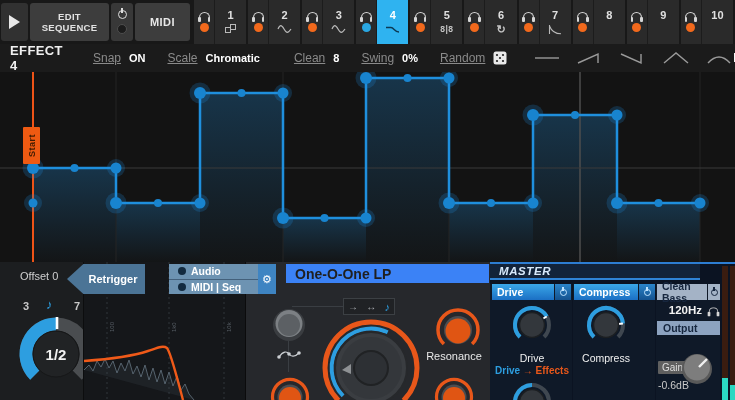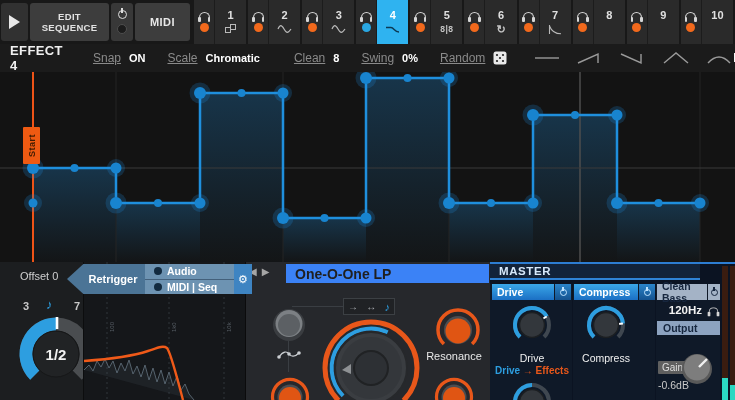--- a/index.html
+++ b/index.html
@@ -64,7 +64,7 @@
   .b-arrow { width:78px; background:#4b7496; clip-path:polygon(0 50%, 21% 0, 100% 0, 100% 100%, 21% 100%);
              display:flex; align-items:center; justify-content:center; padding-left:14px;
              font-size:11px; font-weight:bold; color:#fff; }
-  .b-rows { width:89px; background:#6d93b2; display:flex; flex-direction:column; }
+  .b-rows { width:89px; background:#6d93b2; display:flex; flex-direction:column;margin-left:24px; }
   .b-row { flex:1; display:flex; align-items:center; padding-left:9px; gap:5px; font-size:10.5px; font-weight:bold; color:#fff; }
   .b-row:first-child { border-bottom:1px solid rgba(15,35,55,.45); }
   .radio { width:8px; height:8px; border-radius:50%; background:#132b40; }

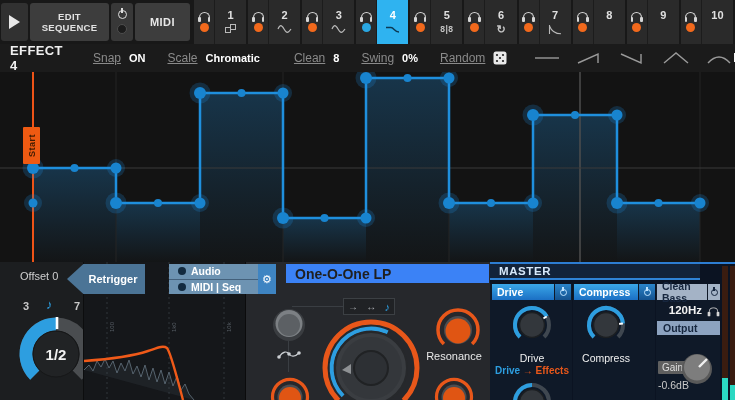--- a/index.html
+++ b/index.html
@@ -82,7 +82,7 @@
 
   .master { position:absolute; left:490px; top:0; width:245px; height:138px; background:#0b1322; border-top:2px solid #2d7dd2; }
   .m-title { position:absolute; left:0; top:0; width:210px; height:16px; background:#12233a; border-bottom:2px solid #2f83d6;
-             font-size:11.5px; font-weight:bold; color:#d7e9fb; letter-spacing:.6px; padding-left:9px; display:flex; align-items:center; }
+             font-size:11.5px; font-weight:bold; color:#d7e9fb; letter-spacing:.6px; padding-left:9px; display:flex; align-items:center;font-style:italic; }
   .m-col { position:absolute; top:20px; height:118px; background:#0f1928; }
   .m-hdr { position:absolute; top:20px; height:16px; display:flex; align-items:center; padding-left:5px;
            font-size:10.5px; font-weight:bold; color:#fff; background:linear-gradient(180deg,#3aa7e8,#1b6fc4); }

